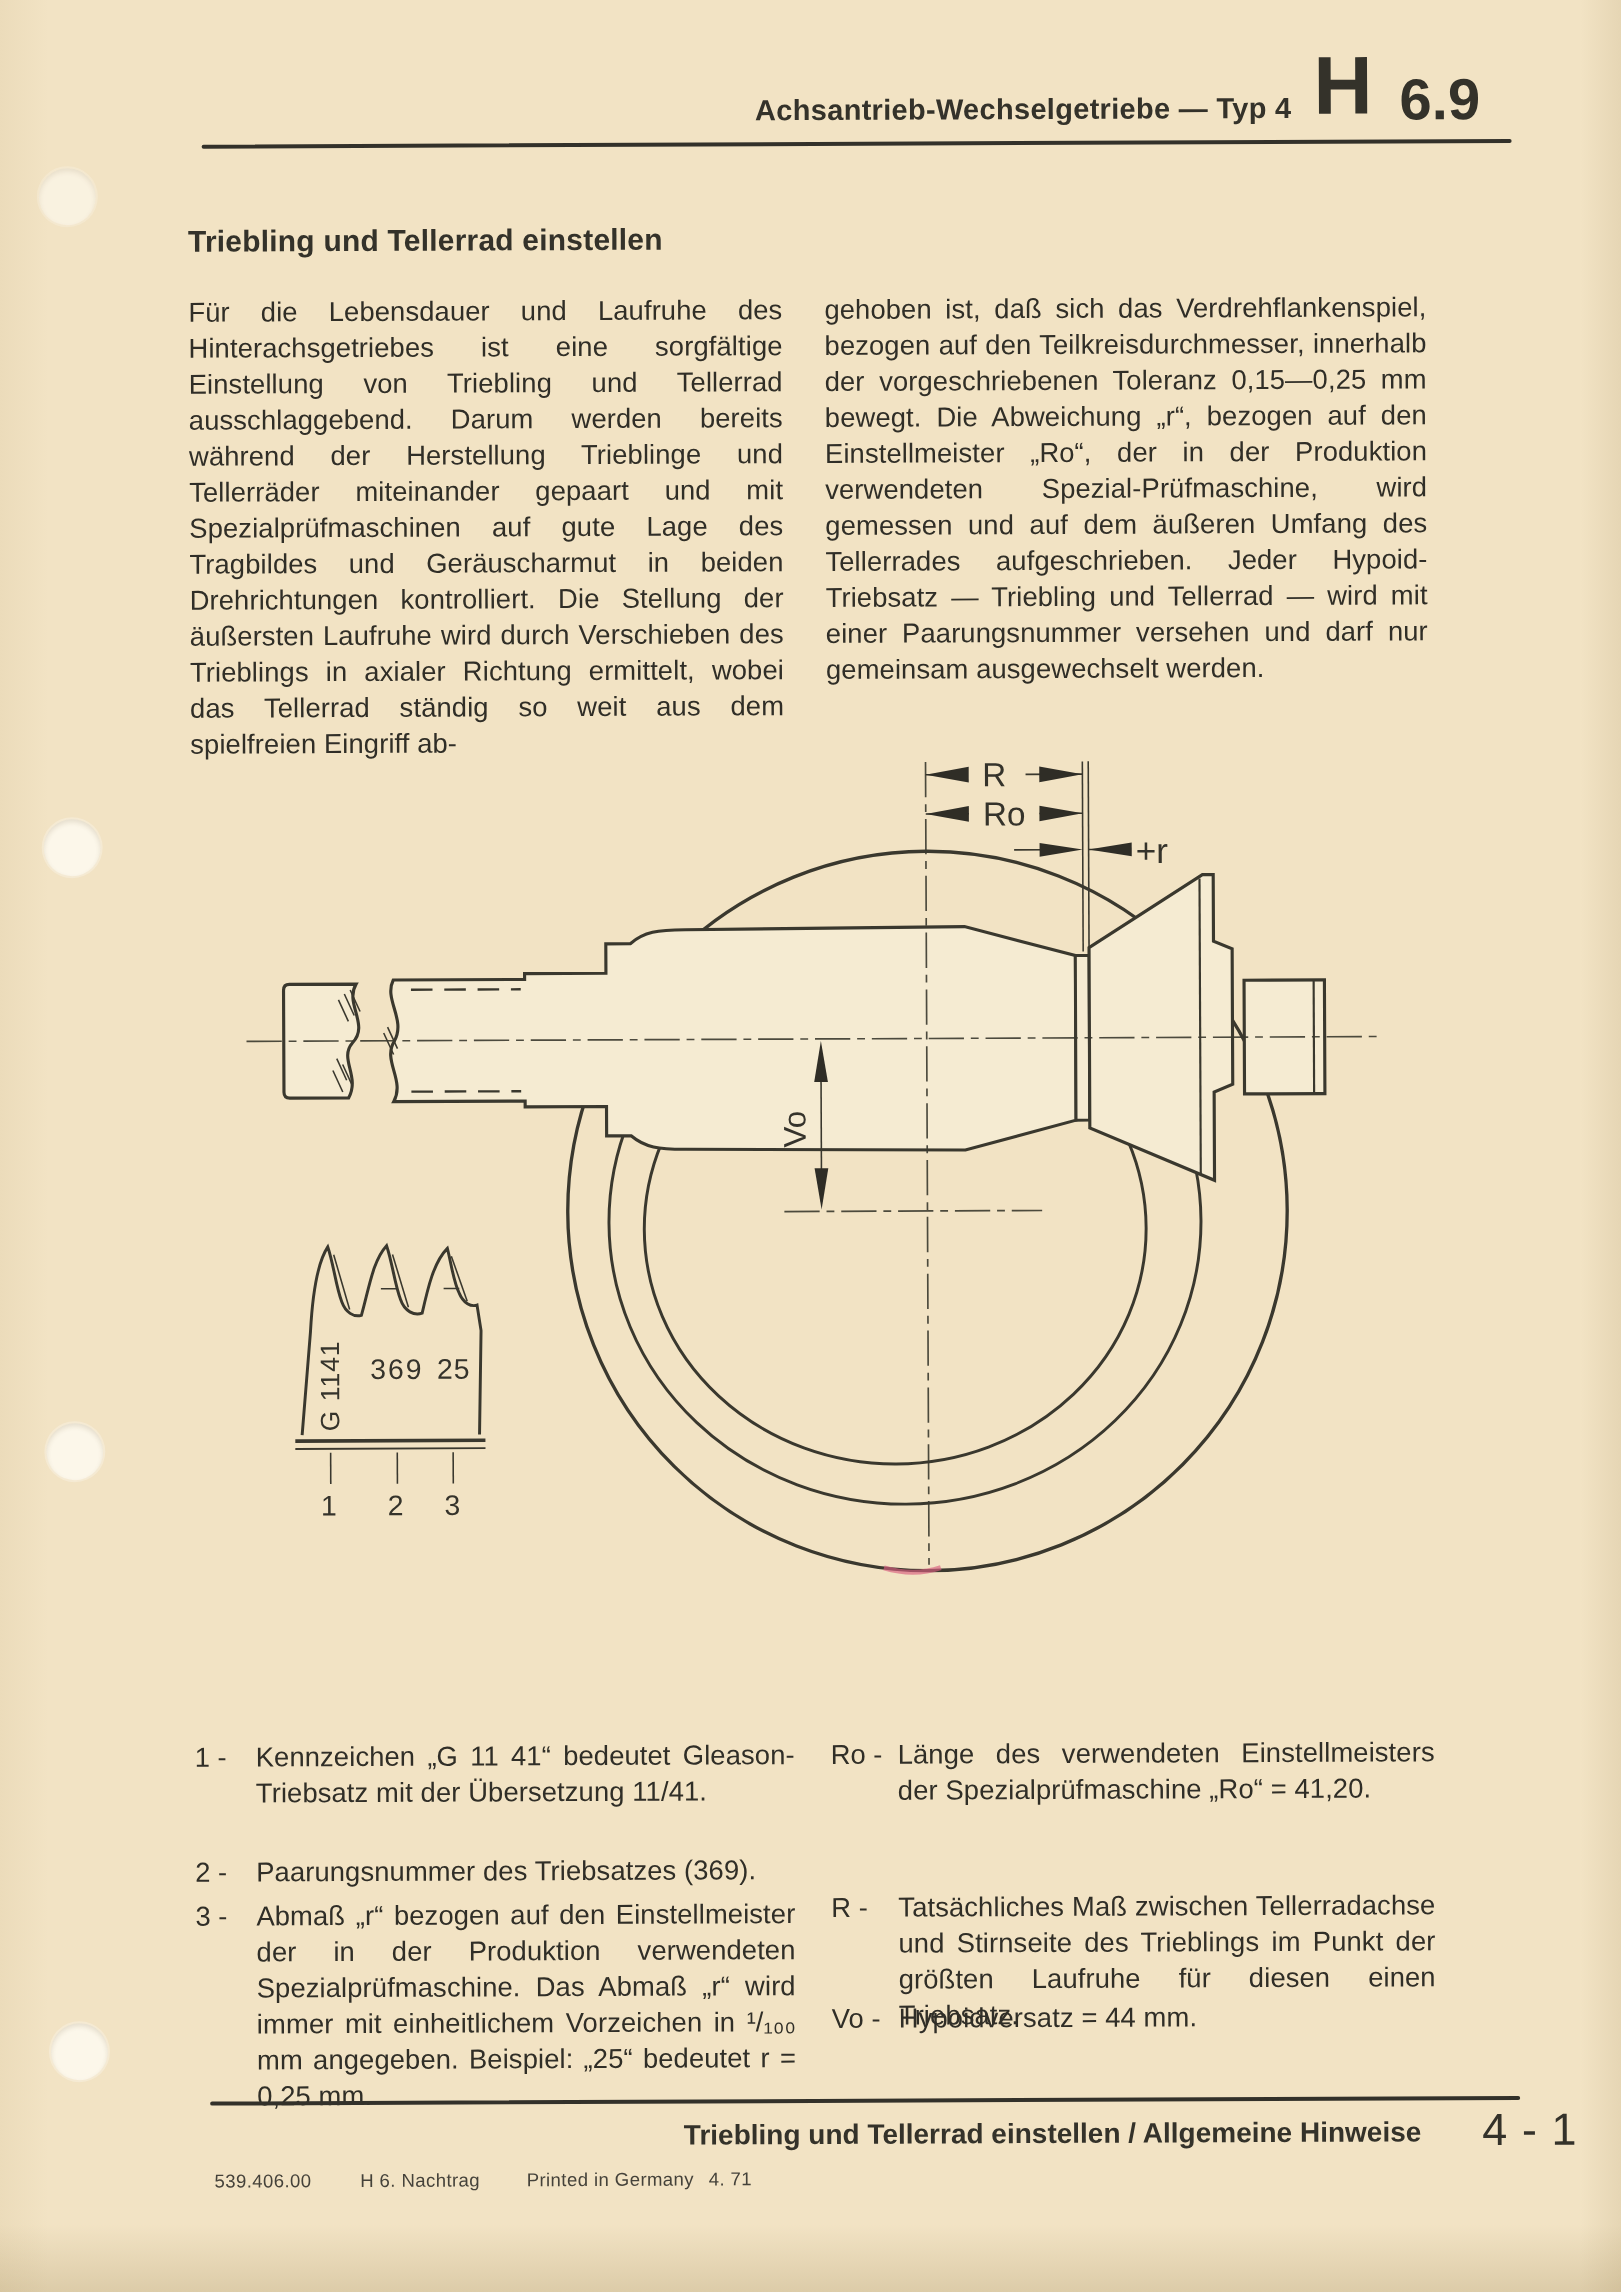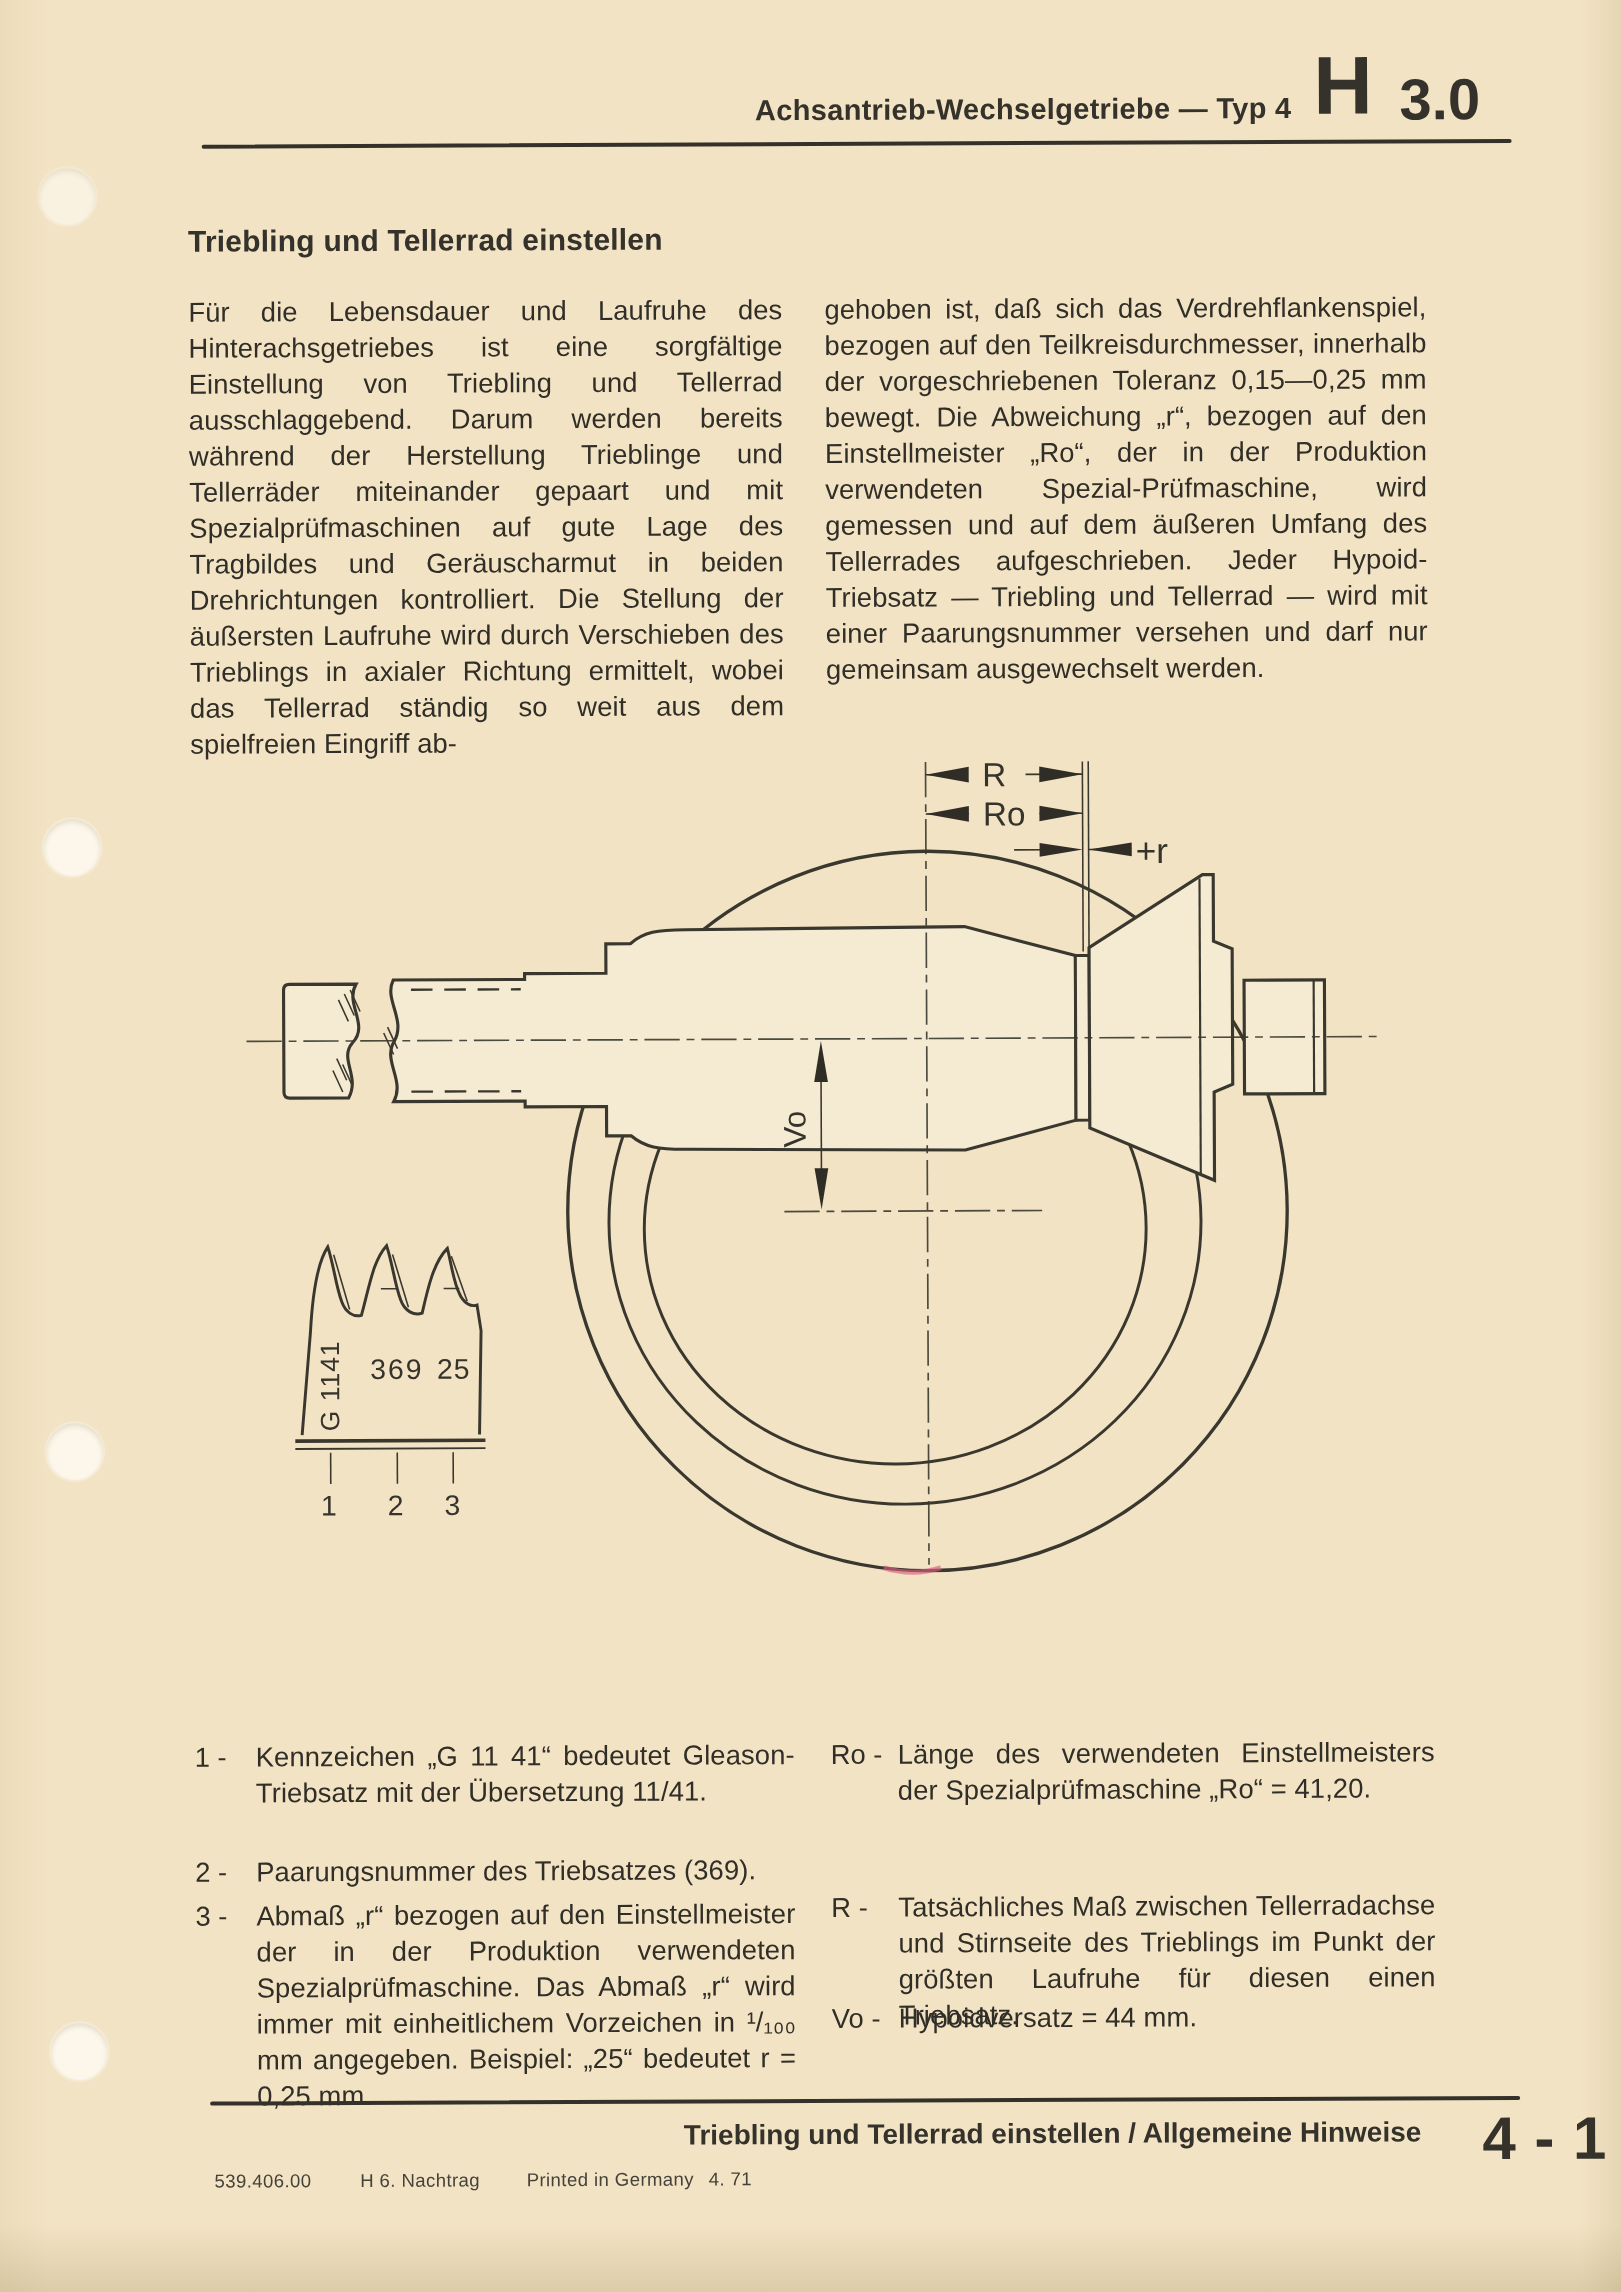--- a/index.html
+++ b/index.html
@@ -56,7 +56,7 @@
 
   <div class="abs hdr-title" style="right:325px;top:94px;">Achsantrieb-Wechselgetriebe — Typ 4</div>
   <div class="abs code-letter" style="left:1318px;top:47px;">H</div>
-  <div class="abs code-number" style="left:1404px;top:73px;">3.0</div>
+  <div class="abs code-number" style="left:1404px;top:73px;">6.9</div>
   <div class="abs rule" style="left:206px;top:142px;width:1310px;"></div>
 
   <h1 class="abs doc-heading" style="left:192px;top:222px;">Triebling und Tellerrad einstellen</h1>

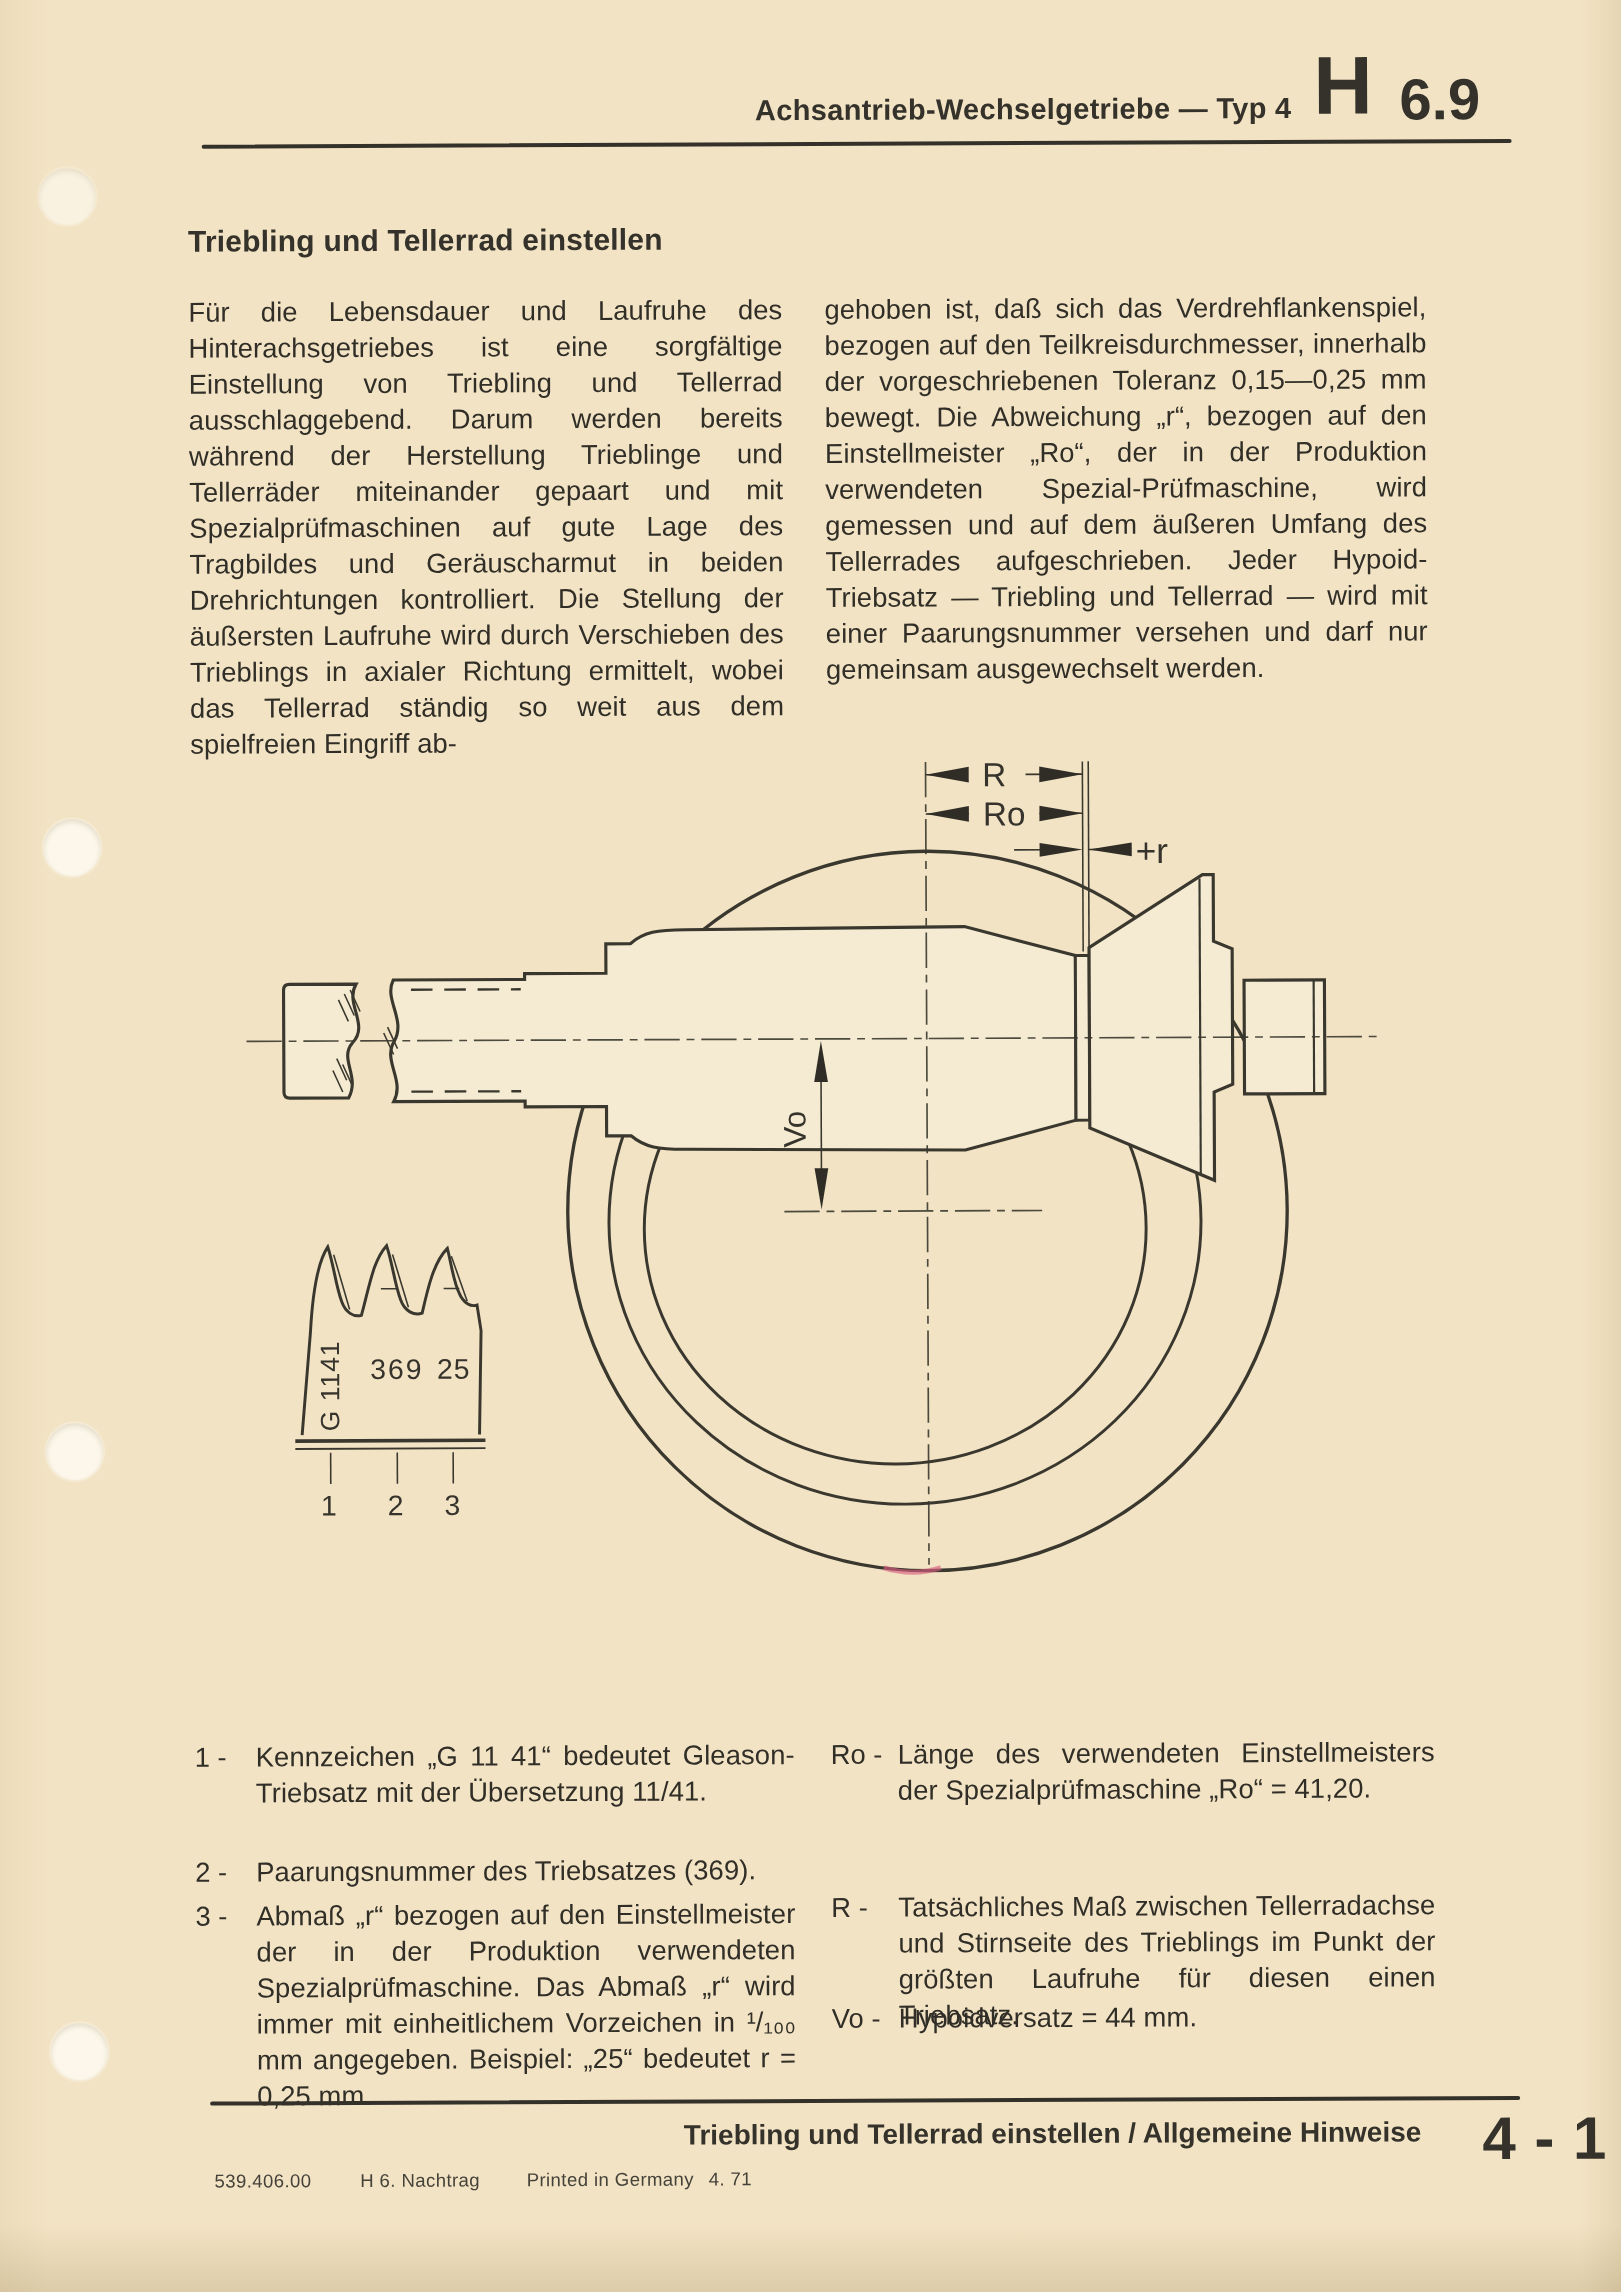--- a/index.html
+++ b/index.html
@@ -33,7 +33,7 @@
   .legend-key{flex:0 0 61px;white-space:nowrap;}
   .legend-text{flex:1;text-align:justify;letter-spacing:0.1px;}
   .ftr-caption{font-size:28px;font-weight:bold;white-space:nowrap;}
-  .ftr-pagenum{font-size:60px;font-weight:bold;letter-spacing:1px;}
+  .ftr-pagenum{font-size:45px;font-weight:normal;letter-spacing:1px;}
   .ftr-small{font-size:18.6px;color:#45423a;letter-spacing:0.4px;white-space:nowrap;}
   svg .dline{stroke:#3a382e;fill:none;}
   svg .dfill{fill:#f5ebd2;stroke:#3a382e;}

